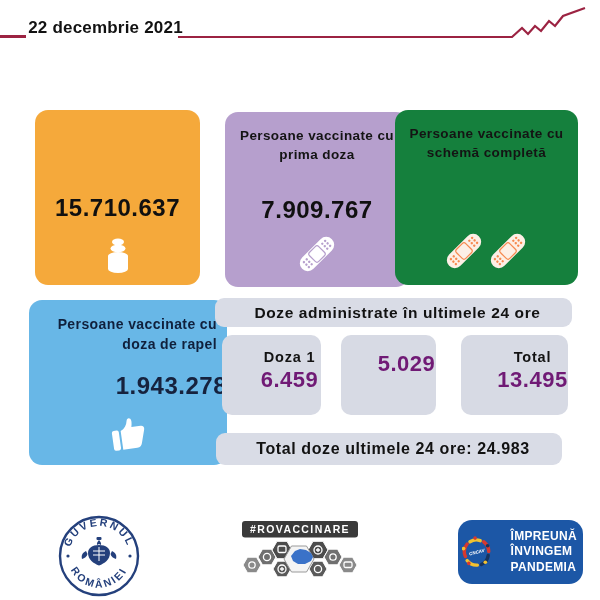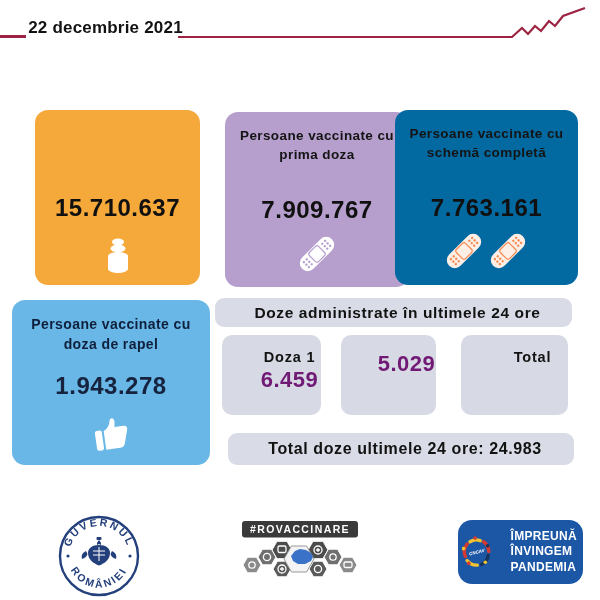--- a/index.html
+++ b/index.html
@@ -96,7 +96,7 @@
     </div>
   </div>
 
-  <div class="card" id="card-full" style="background: #0369a1;">
+  <div class="card" id="card-full" style="background: #15803d;">
     <div class="title">Persoane vaccinate cu schemă completă</div>
     <div class="value">7.763.161</div>
     <div class="icon">

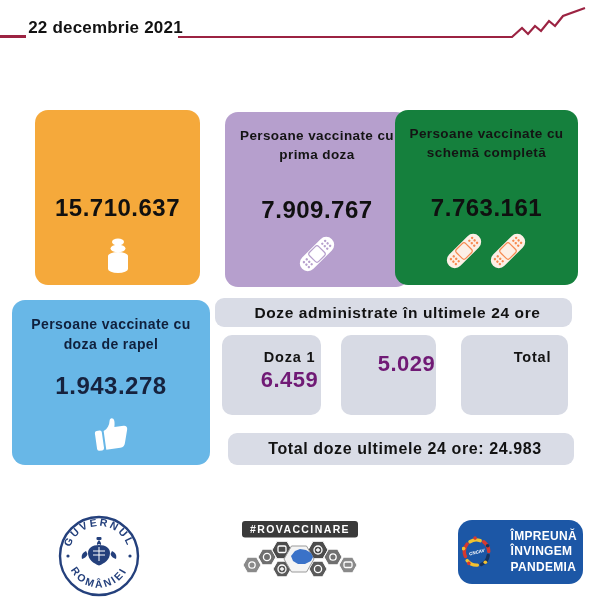--- a/index.html
+++ b/index.html
@@ -98,7 +98,6 @@
 
   <div class="card" id="card-full" style="background: #15803d;">
     <div class="title">Persoane vaccinate cu schemă completă</div>
-    <div class="value">7.763.161</div>
     <div class="icon">
       <svg width="92" height="48" viewBox="0 0 92 48">
         <g transform="rotate(-45 23 24)">

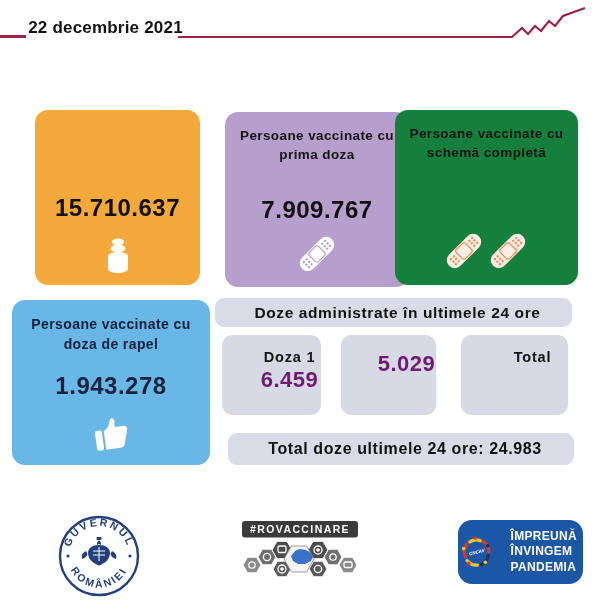--- a/index.html
+++ b/index.html
@@ -22,7 +22,7 @@
   #card-total  { left:35px;  top:110px; width:165px; height:175px; }
   #card-first  { left:213px; top:112px; width:184px; height:175px;margin-left:12px; }
   #card-full   { left:395px; top:110px; width:183px; height:175px; }
-  #card-boost  { left:12px;  top:300px; width:198px; height:165px; }
+  #card-boost  { left:29px;  top:300px; width:198px; height:165px;text-align:right; }
   #card-total .value, #card-first .value, #card-full .value { top:84px; }
   #card-boost .value { top:72px; color:#16223E; }
   #card-boost .title { color:#10203C; font-size:14px; }

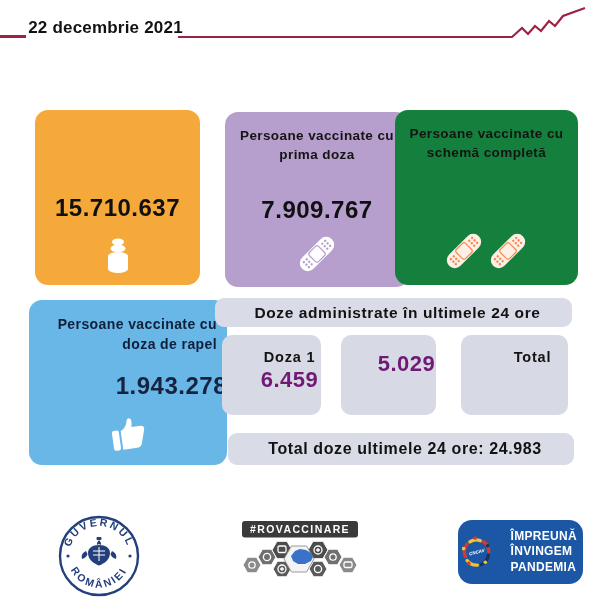--- a/index.html
+++ b/index.html
@@ -164,6 +164,7 @@
   </div>
   <div class="mini-box" id="box-rp">
     <div class="label">Total</div>
+    <div class="num">13.495</div>
   </div>
 
   <div class="pill" id="pill-total">Total doze ultimele 24 ore: 24.983</div>

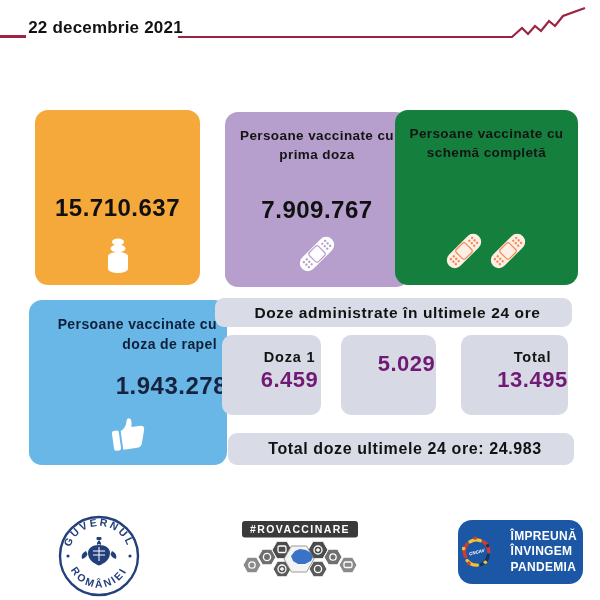--- a/index.html
+++ b/index.html
@@ -31,7 +31,7 @@
   
   .pill { position:absolute; background:#D9DCE6; border-radius:9px; display:flex; align-items:center; justify-content:center; font-size:15.5px; letter-spacing:.6px; color:#121212;padding-left:8px; }
   #pill-header { left:215px; top:298px; width:357px; height:29px; }
-  #pill-total  { left:216px; top:433px; width:346px; height:32px; font-size:16px;margin-left:12px; }
+  #pill-total  { left:216px; top:433px; width:346px; height:32px; font-size:16px; }
   .mini-box { position:absolute; top:335px; height:80px; background:#D7DAE4; border-radius:10px; text-align:center; padding-top:14px;padding-left:36px; }
   .mini-box .label { font-size:14.5px; letter-spacing:.8px; color:#131313; }
   .mini-box .num { font-size:22px; margin-top:2px; letter-spacing:.5px; color:#701a75; }

